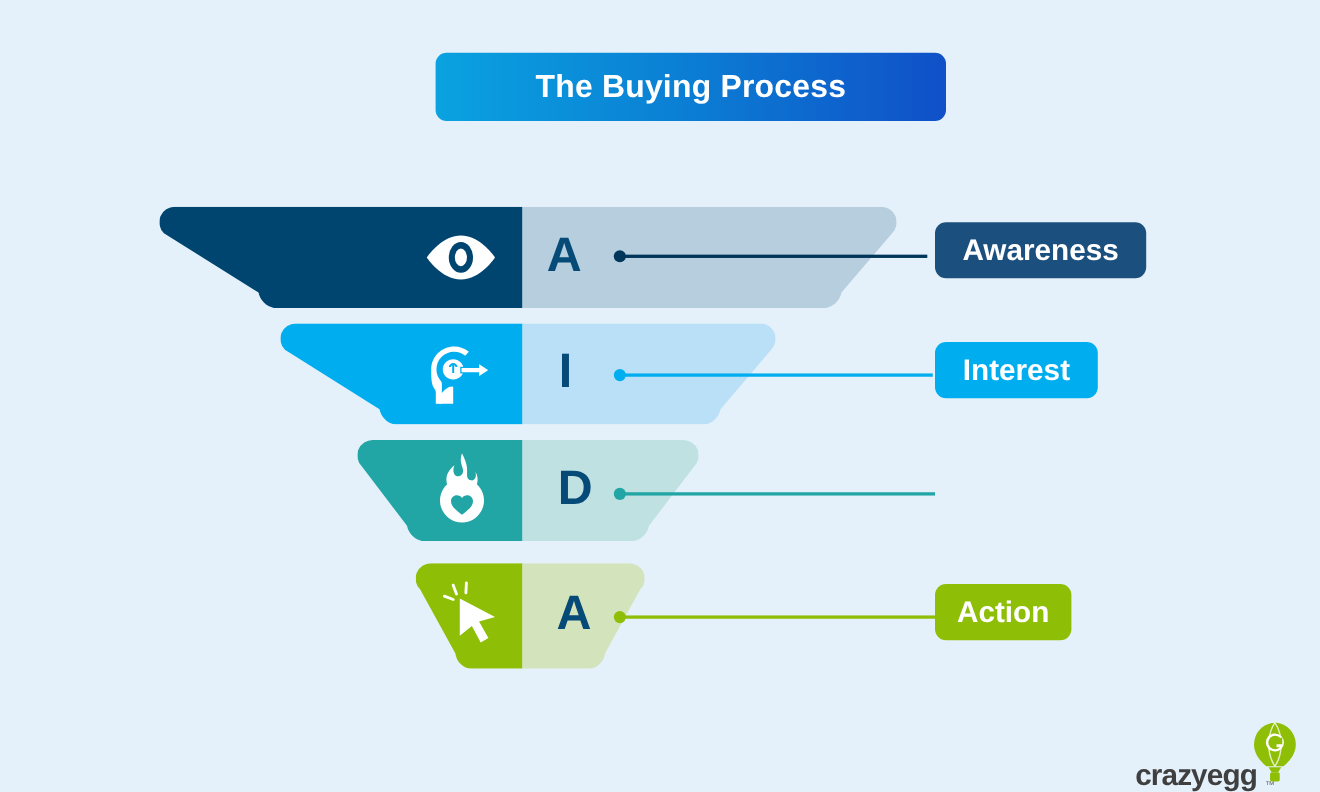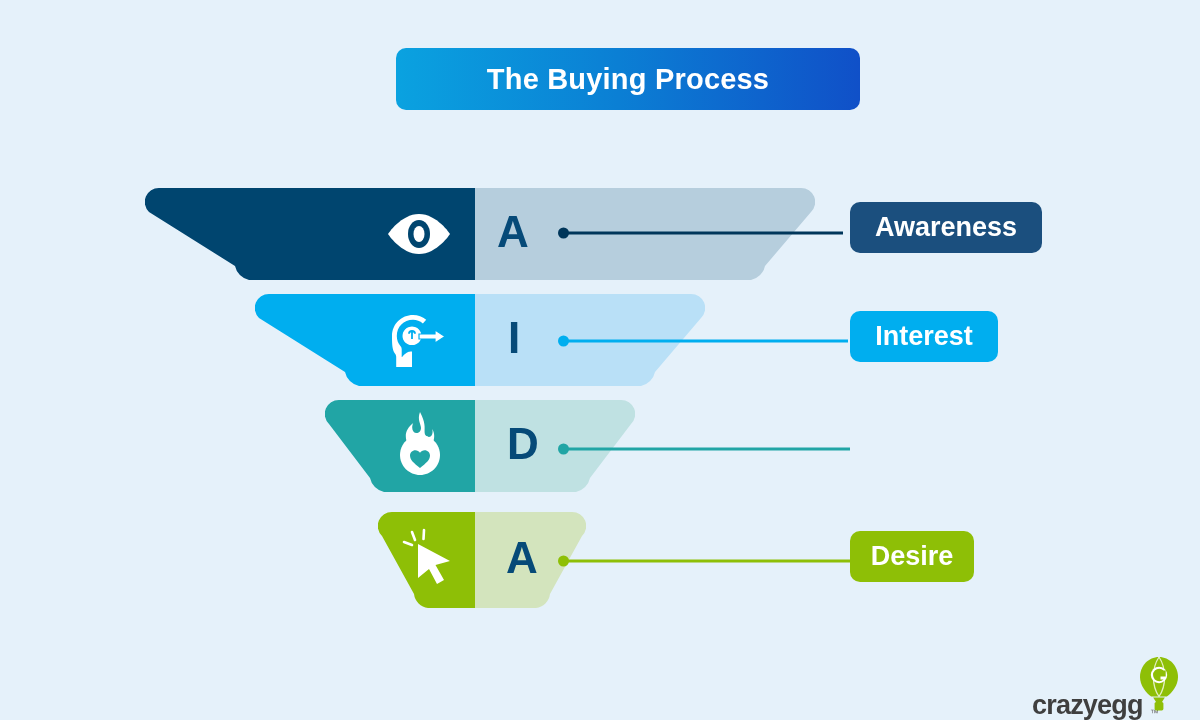--- a/index.html
+++ b/index.html
@@ -226,7 +226,7 @@
     <span>Interest</span>
   </div>
   <div class="label-pill" style="left:850px; top:531px; width:124px; height:51px; background:#8ebf06;">
-    <span>Desire</span>
+    <span>Action</span>
   </div>
 
   <div class="logo">

